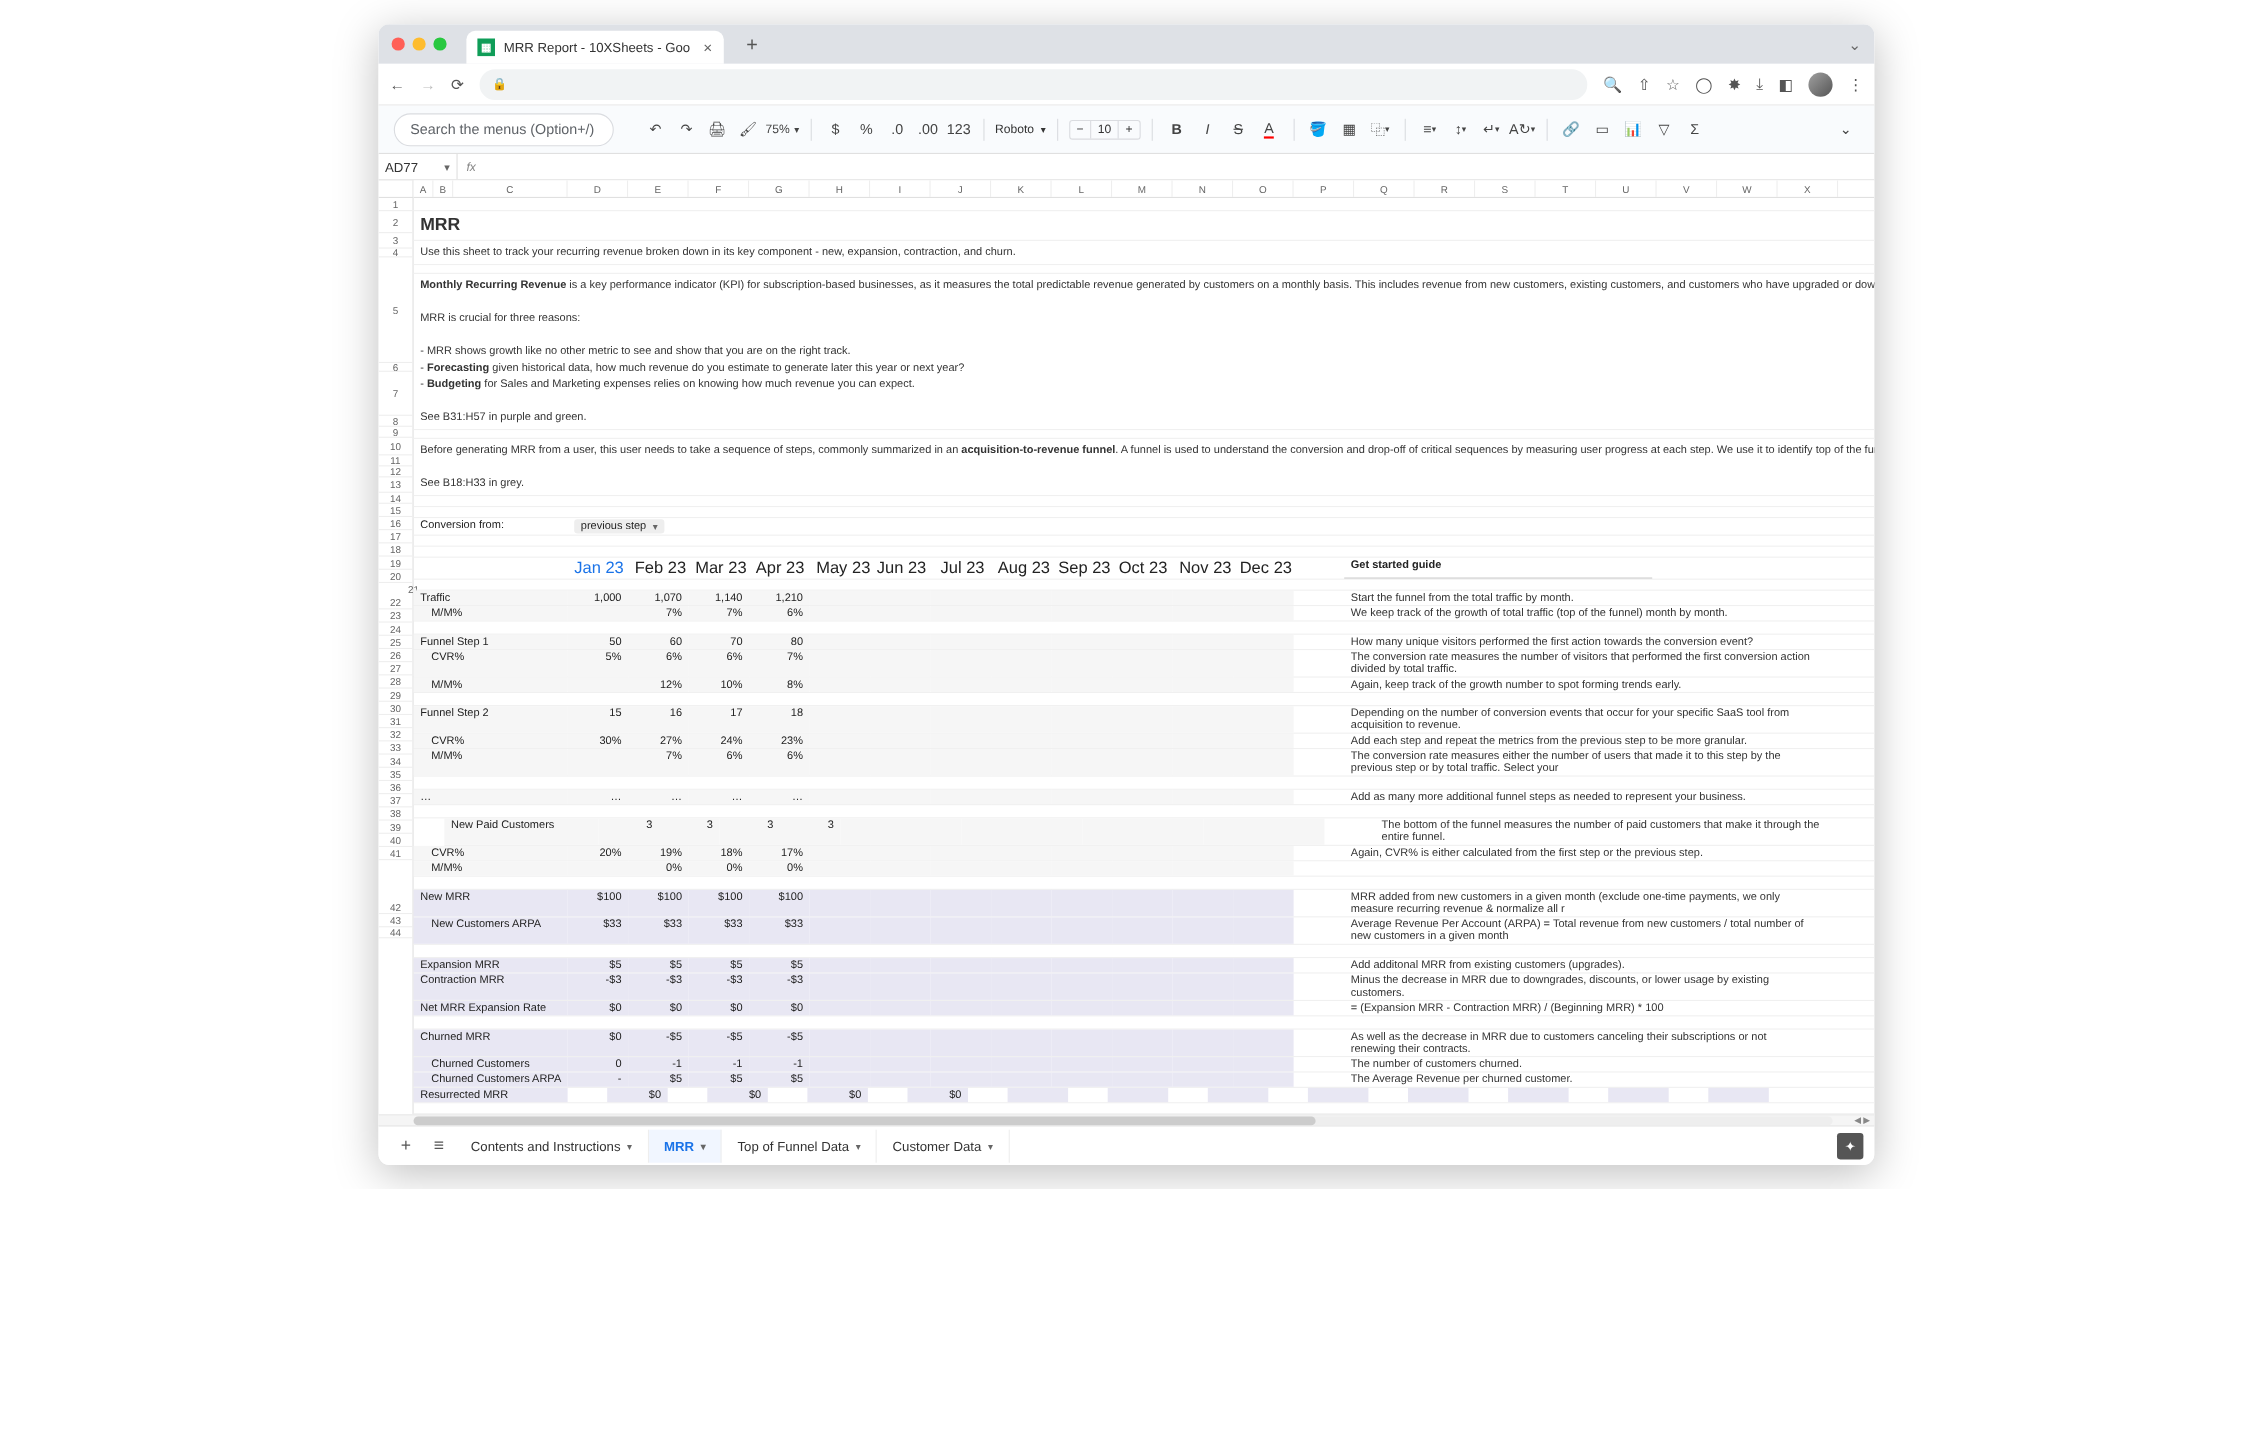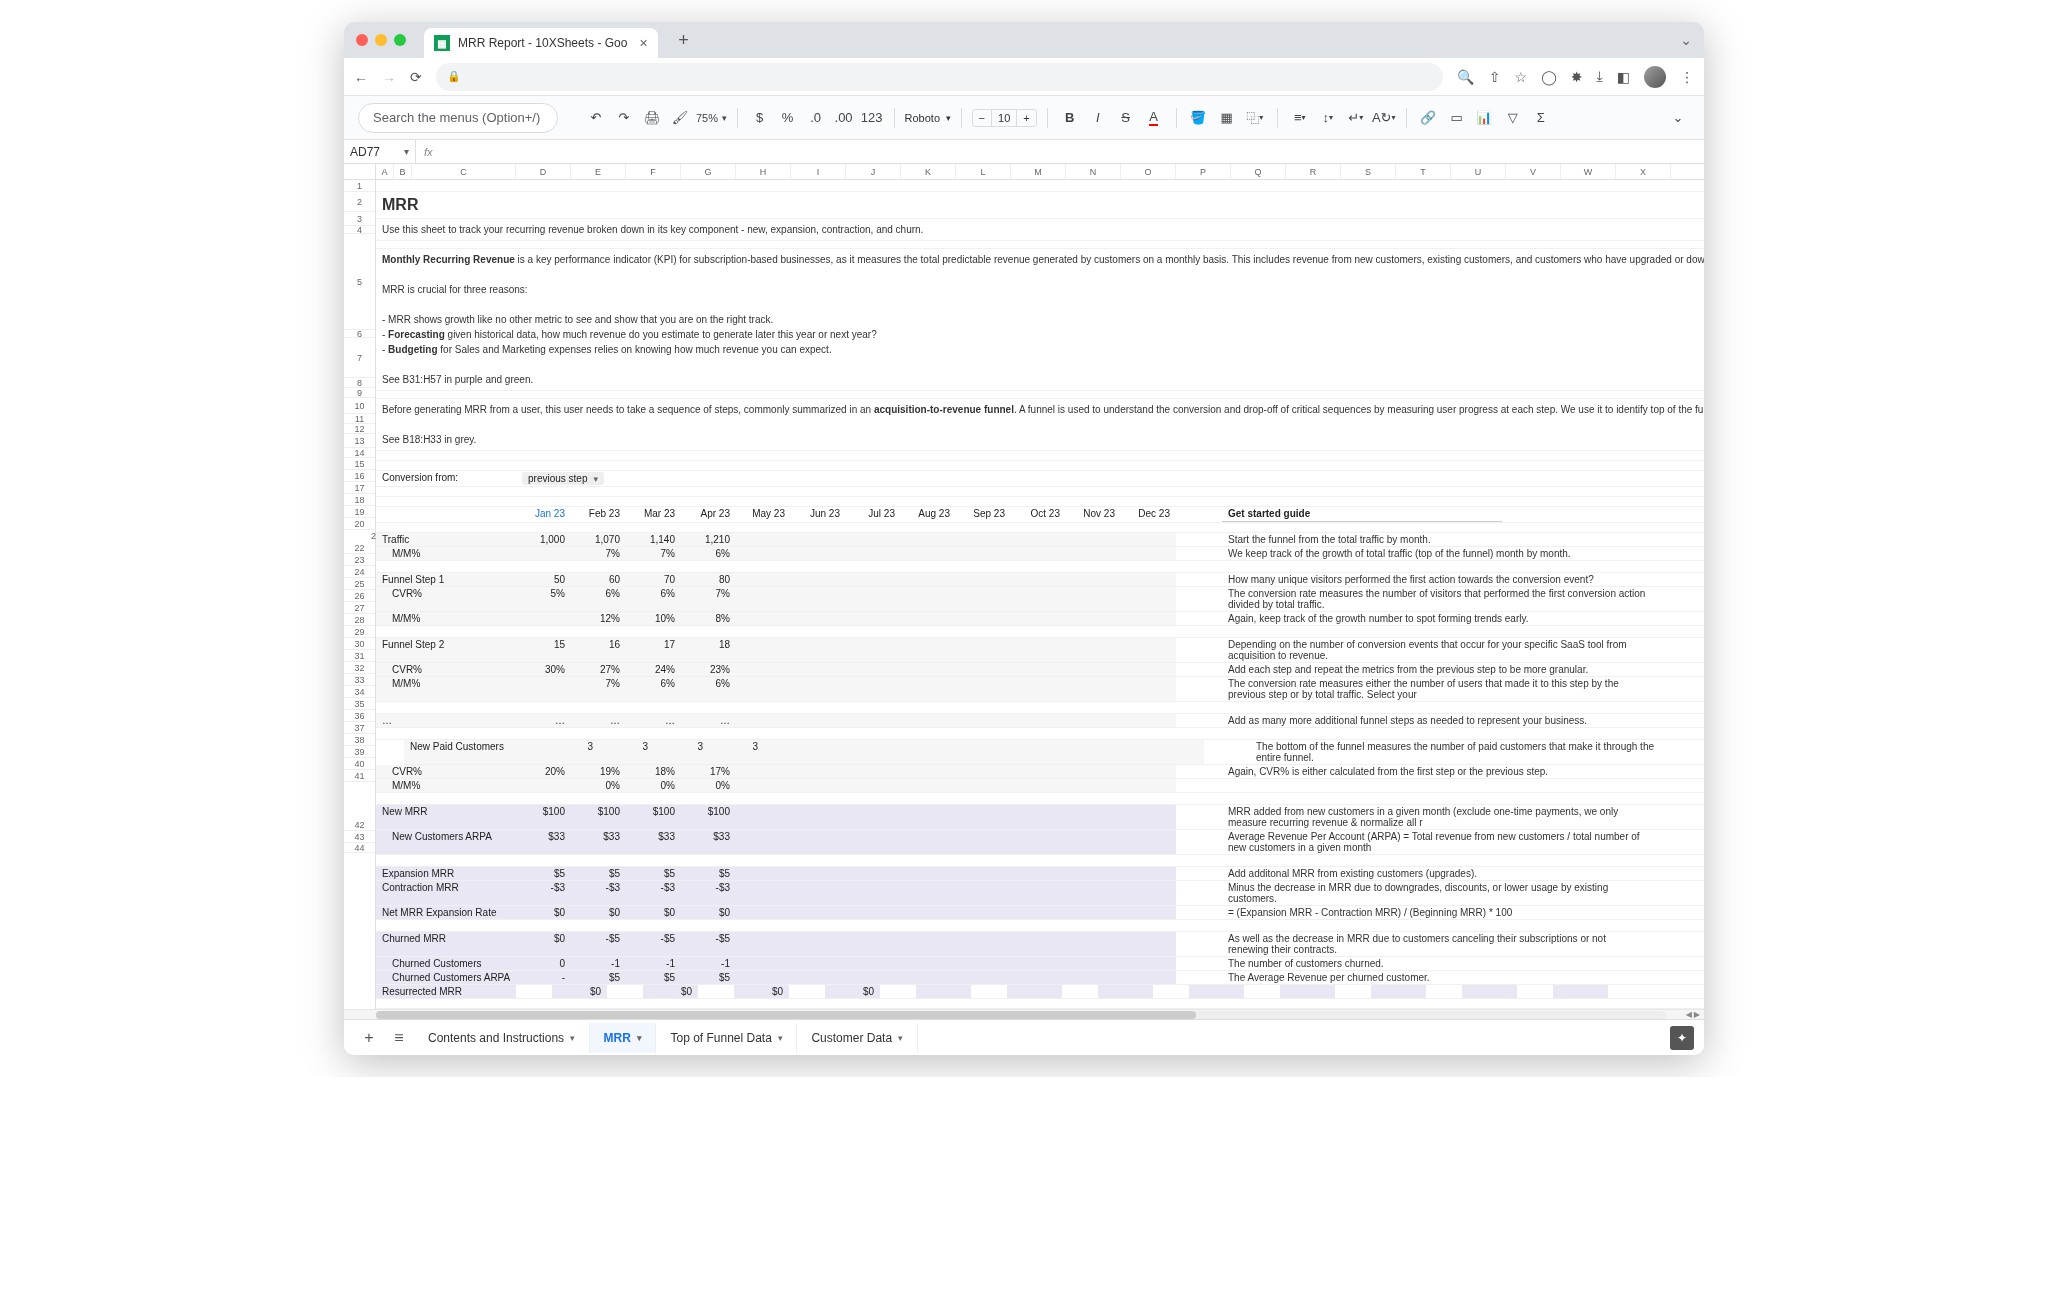--- a/index.html
+++ b/index.html
@@ -61,7 +61,7 @@
 .desc-col { width: 430px; flex: 0 0 430px; white-space: normal; }
 .wide { white-space: normal; flex: 1; }
 .h-title { font-size: 16px; font-weight: bold; padding: 4px 6px; }
-.mheader { font-size: 10px; text-align: right; color: #222; font-weight: 500; }
+.mheader { font-size: 15px; text-align: right; color: #222; font-weight: 500; }
 .jan { color: #1a73e8; }
 .shade { background: #f6f6f6; }
 .shade-purple { background: #e8e7f3; }

